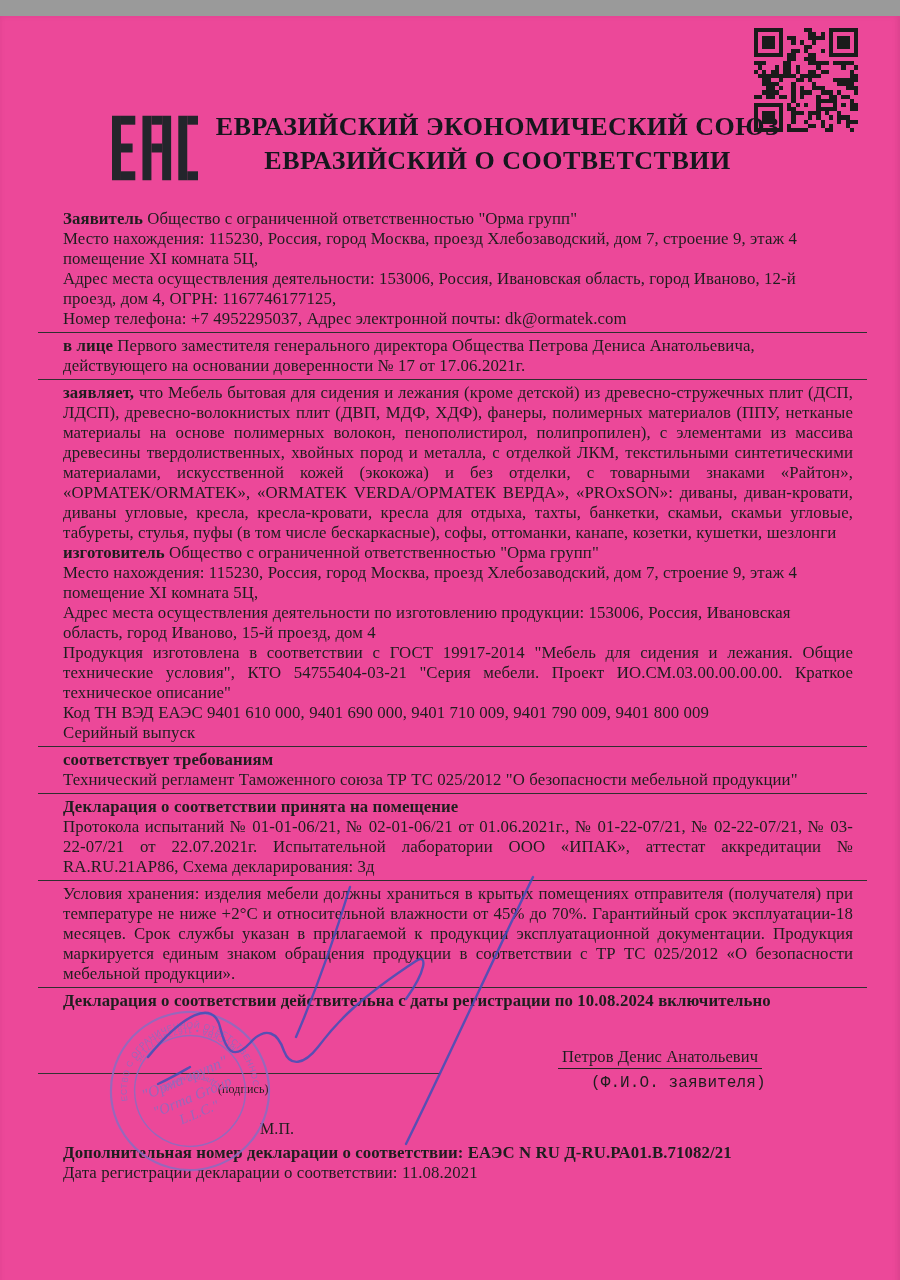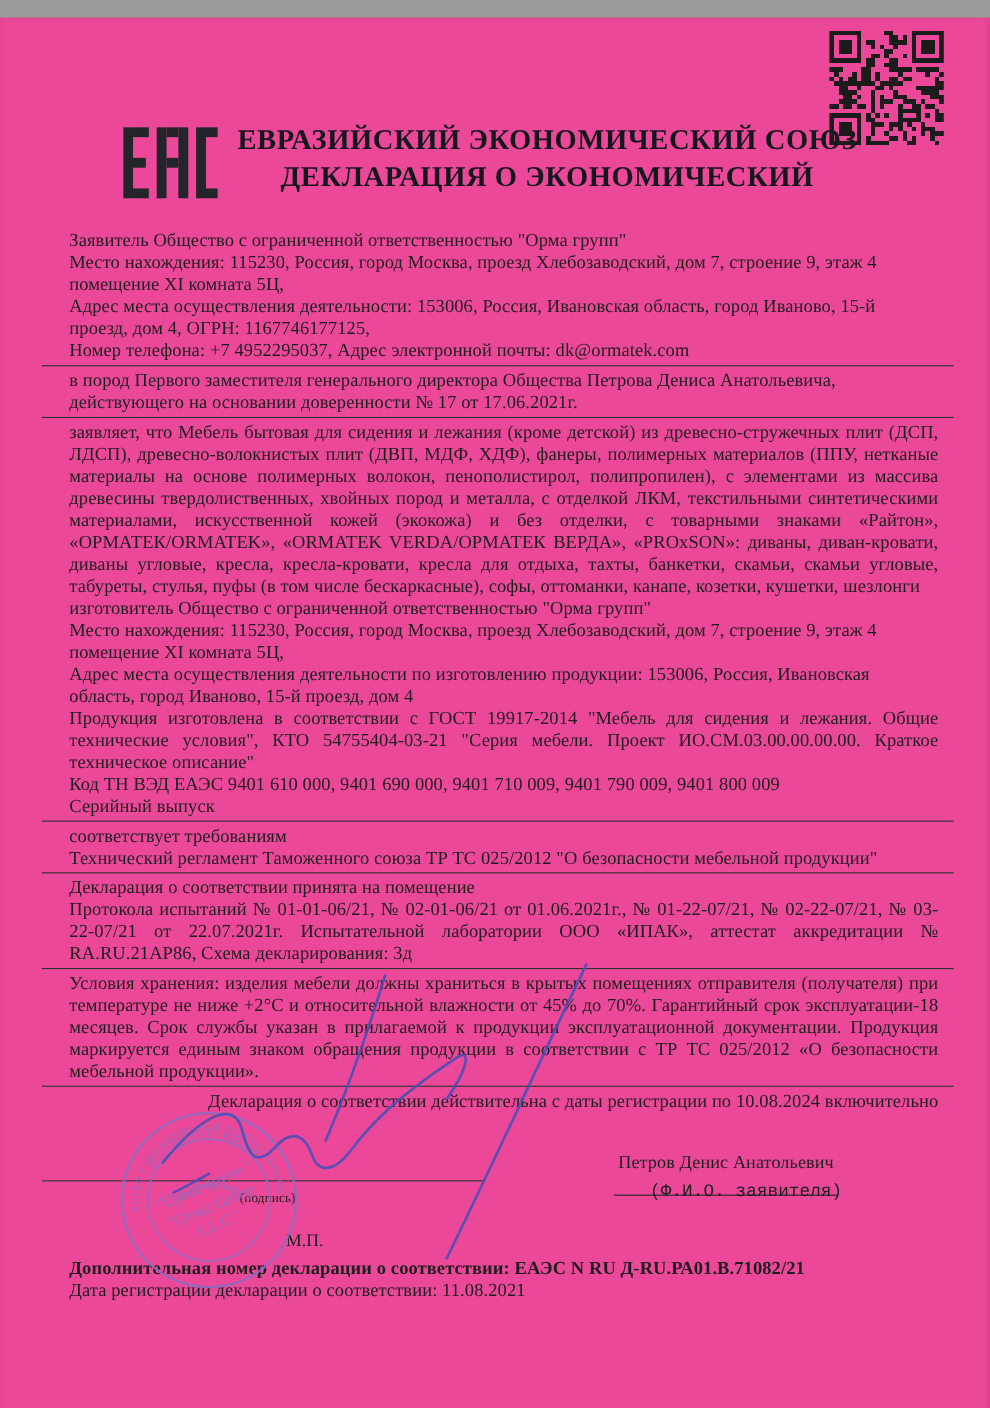--- a/index.html
+++ b/index.html
@@ -54,7 +54,7 @@
 
   <div class="titles">
     <div>ЕВРАЗИЙСКИЙ ЭКОНОМИЧЕСКИЙ СОЮЗ</div>
-    <div>ДЕКЛАРАЦИЯ О ЭКОНОМИЧЕСКИЙ</div>
+    <div>ЕВРАЗИЙСКИЙ О СООТВЕТСТВИИ</div>
   </div>
 
   <svg class="qr" id="qr" viewBox="0 0 100 100" aria-hidden="true">

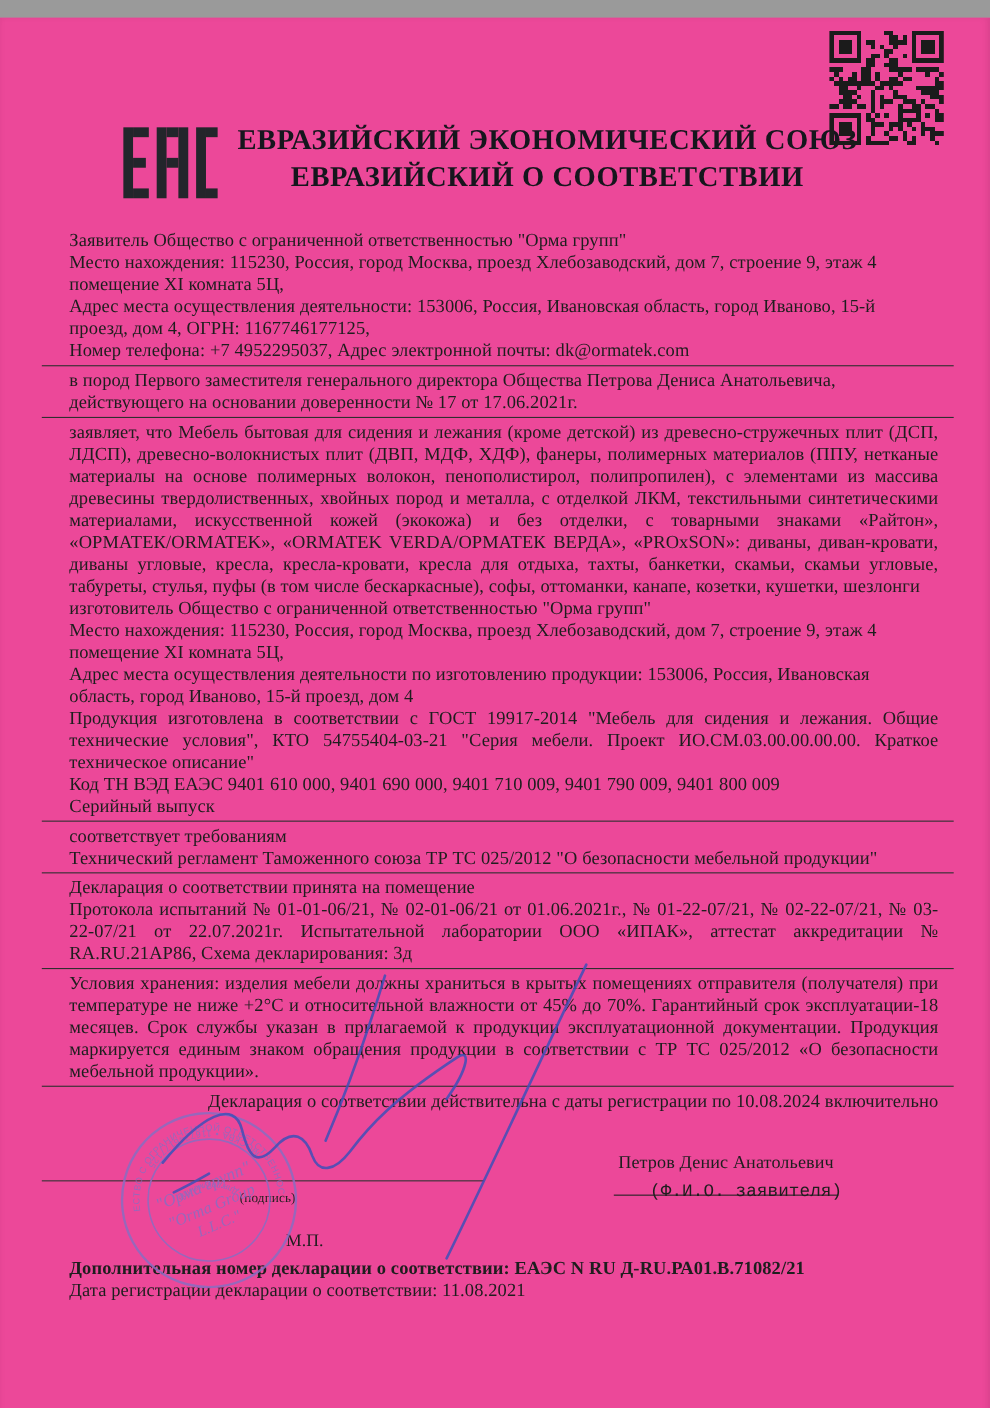--- a/index.html
+++ b/index.html
@@ -15,7 +15,7 @@
   
   .content{position:absolute;top:193px;left:38px;width:829px;font-size:16.8px;line-height:20px;letter-spacing:.1px;}
   .content p{margin:0;padding:0 14px 0 25px;}
-  .b{font-weight:normal;}
+  .b{font-weight:bold;}
   .j{text-align:justify;}
   .rule{border:0;border-top:1.7px solid #2f2f2f;margin:3px 0;}
   .validity{margin-top:4px;text-align:right;}

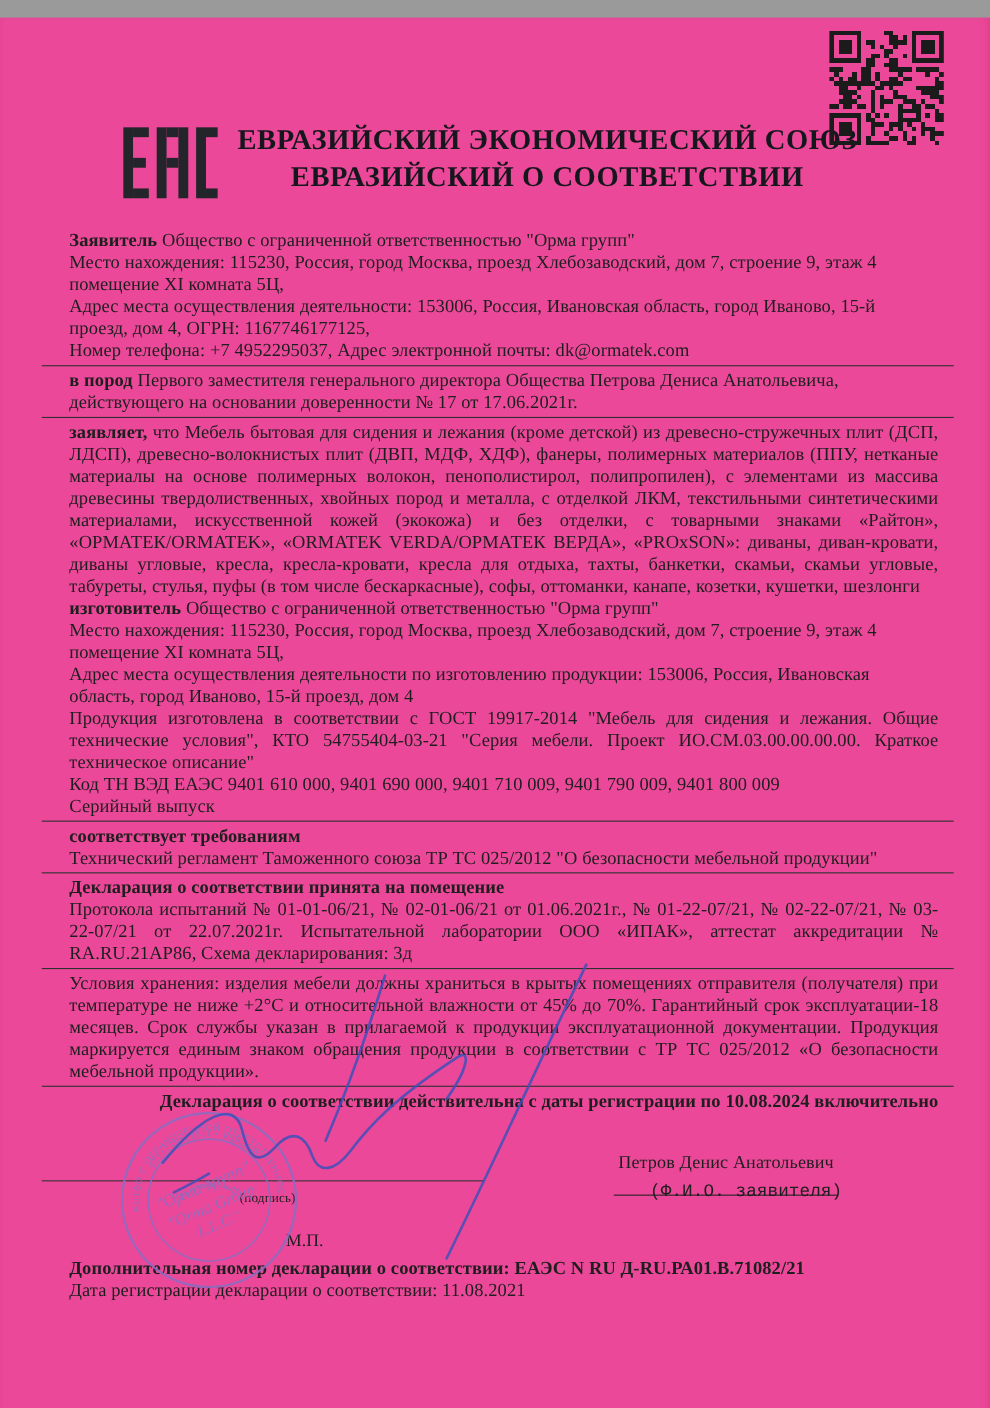--- a/index.html
+++ b/index.html
@@ -362,7 +362,7 @@
 
     <p><span class="b">Заявитель</span> <span>Общество с ограниченной ответственностью "Орма групп"</span></p>
     <p>Место нахождения: 115230, Россия, город Москва, проезд Хлебозаводский, дом 7, строение 9, этаж 4 помещение XI комната 5Ц,</p>
-    <p>Адрес места осуществления деятельности: 153006, Россия, Ивановская область, город Иваново, 15-й проезд, дом 4, ОГРН: 1167746177125,</p>
+    <p>Адрес места осуществления деятельности: 153006, Россия, Ивановская область, город Иваново, 12-й проезд, дом 4, ОГРН: 1167746177125,</p>
     <p>Номер телефона: +7 4952295037, Адрес электронной почты: dk@ormatek.com</p>
 
     <hr class="rule">

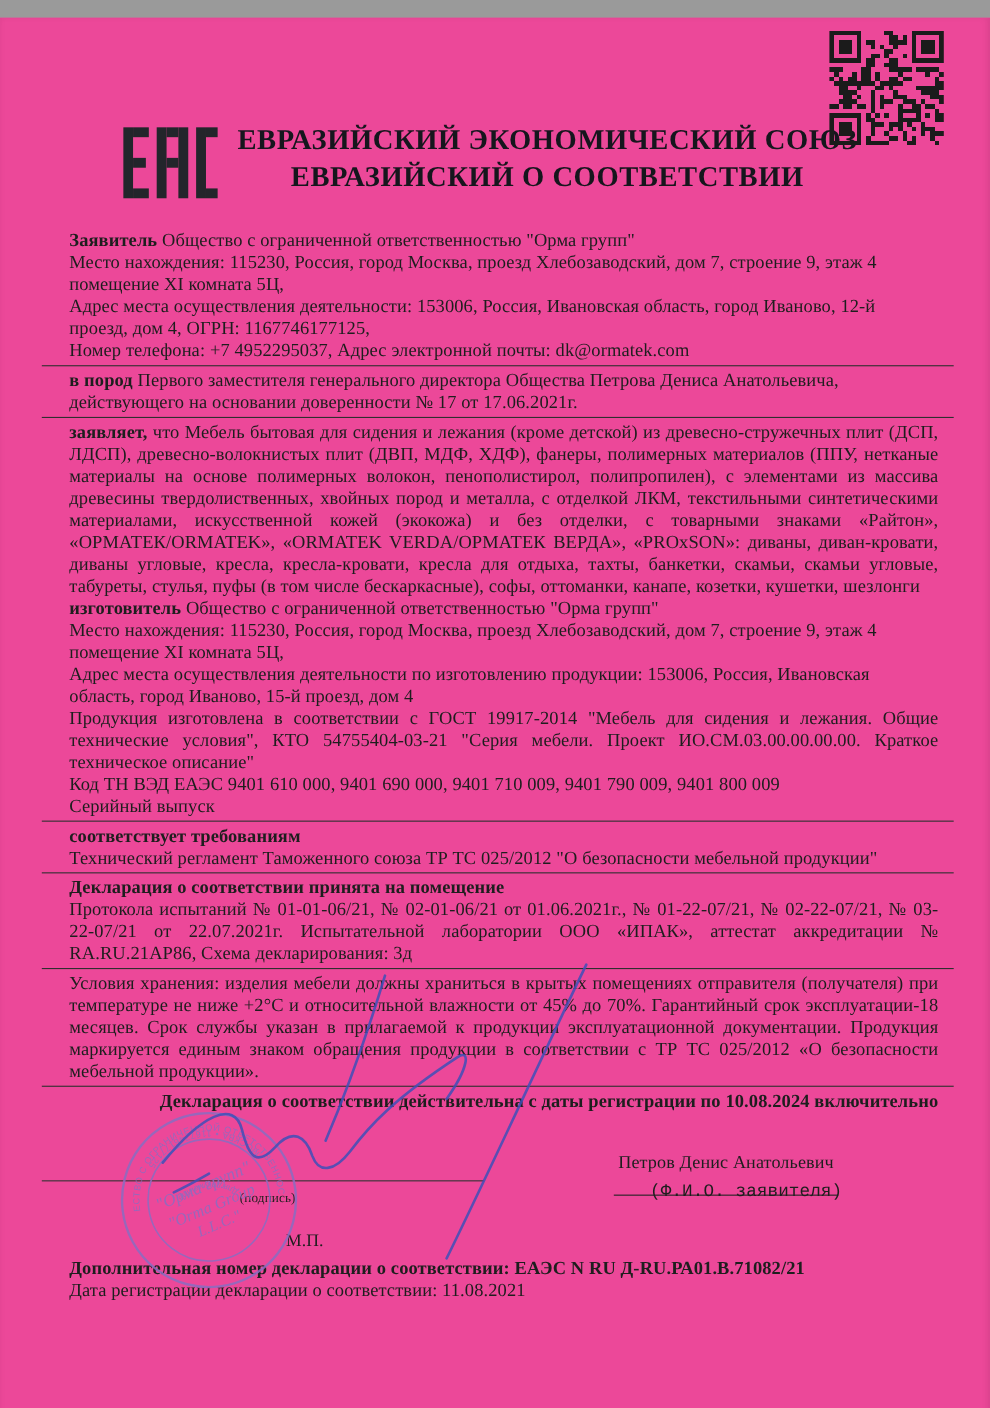--- a/index.html
+++ b/index.html
@@ -367,7 +367,7 @@
 
     <hr class="rule">
 
-    <p><span class="b">в пород</span> <span>Первого заместителя генерального директора Общества Петрова Дениса Анатольевича, действующего на основании доверенности № 17 от 17.06.2021г.</span></p>
+    <p><span class="b">в лице</span> <span>Первого заместителя генерального директора Общества Петрова Дениса Анатольевича, действующего на основании доверенности № 17 от 17.06.2021г.</span></p>
 
     <hr class="rule">
 

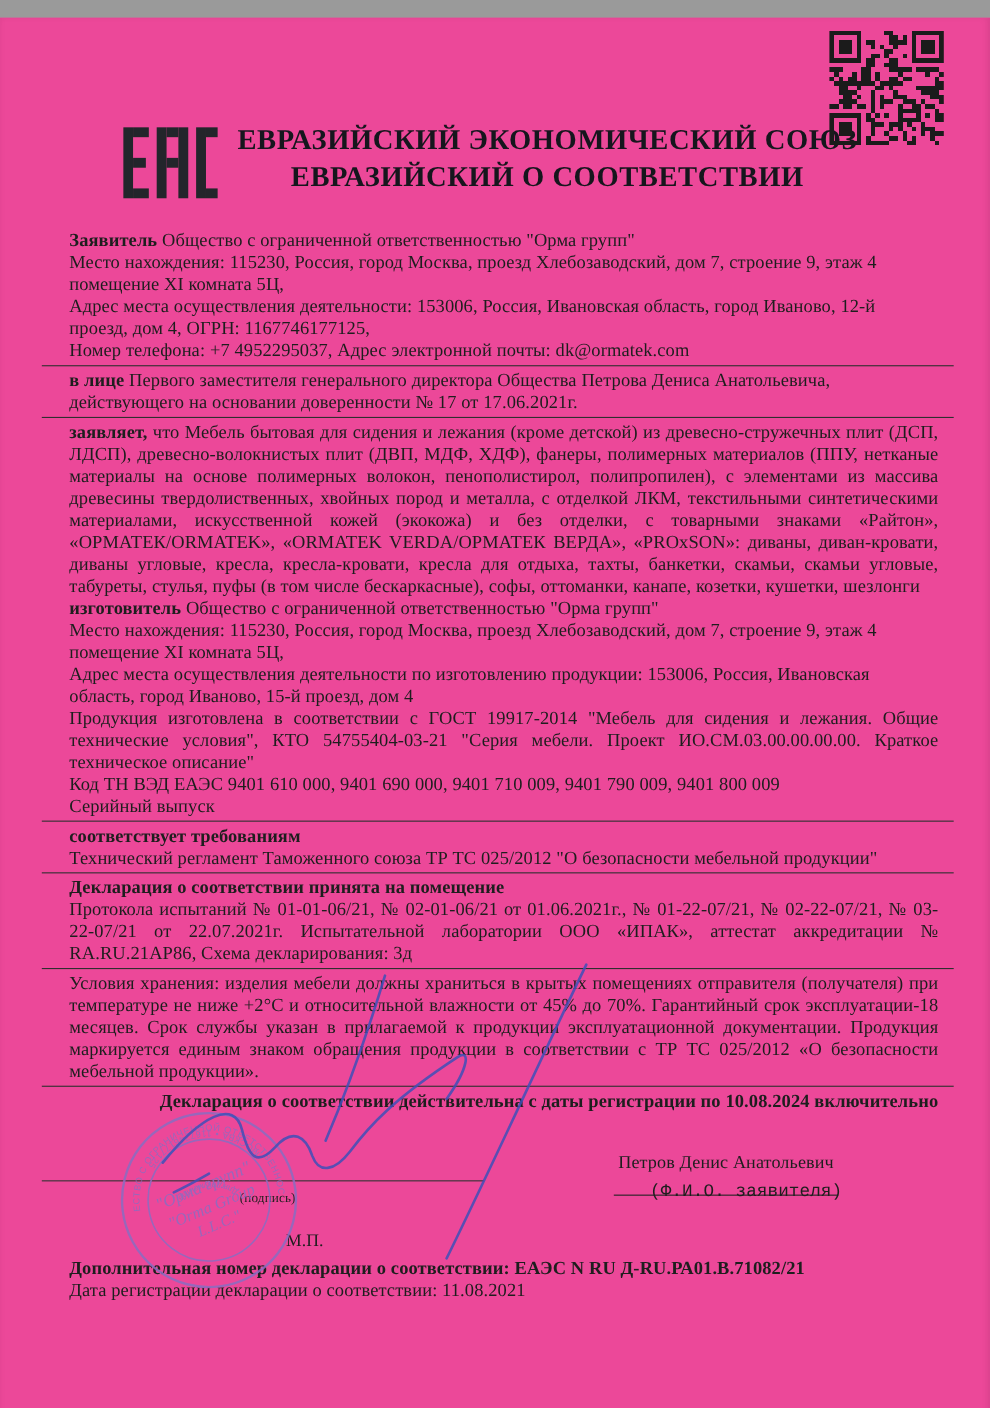--- a/index.html
+++ b/index.html
@@ -18,7 +18,7 @@
   .b{font-weight:bold;}
   .j{text-align:justify;}
   .rule{border:0;border-top:1.7px solid #2f2f2f;margin:3px 0;}
-  .validity{margin-top:4px;text-align:right;}
+  .validity{margin-top:4px;}
   
   .sig-area{position:relative;height:122px;margin-top:10px;}
   .sig-line{position:absolute;left:0;top:52px;width:402px;border-top:1.6px solid #333;}

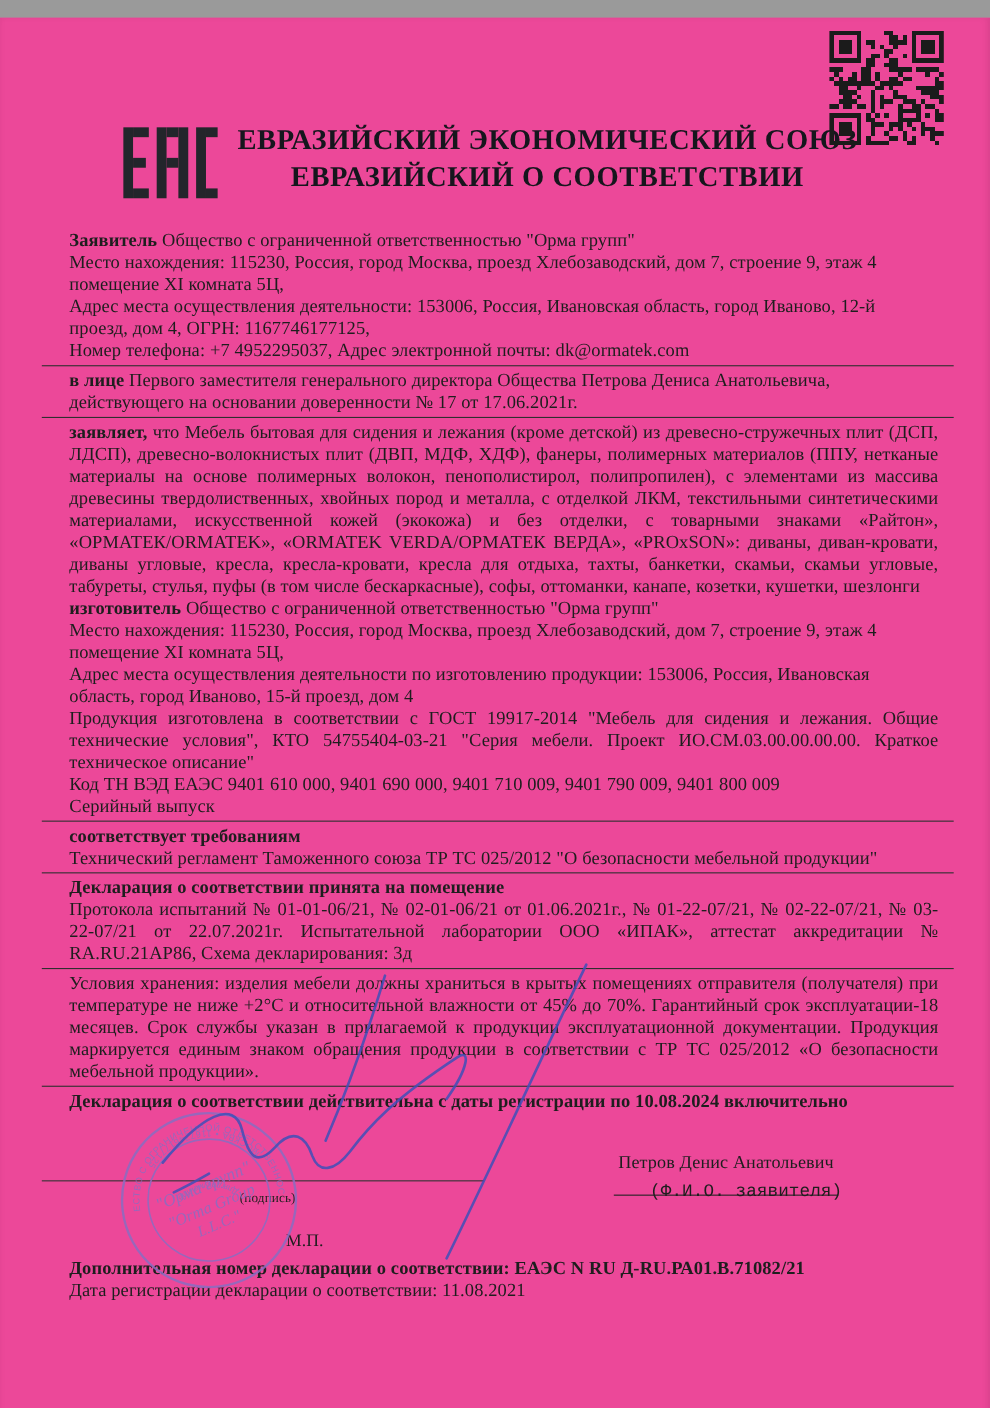--- a/index.html
+++ b/index.html
@@ -24,7 +24,7 @@
   .sig-line{position:absolute;left:0;top:52px;width:402px;border-top:1.6px solid #333;}
   .sig-caption{position:absolute;left:180px;top:58px;font-size:12px;}
   .mp{position:absolute;left:222px;top:98px;font-size:16px;}
-  .fio-name{position:absolute;left:520px;top:26px;font-size:16.5px;border-bottom:1px solid #222;padding:0 4px 19px 4px;}
+  .fio-name{position:absolute;left:520px;top:26px;font-size:16.5px;border-bottom:1px solid #222;padding:0 4px 1px 4px;}
   .fio-caption{position:absolute;left:553px;top:52px;font-size:16px;font-family:Liberation Mono, monospace;}
   .stamp{position:absolute;left:68px;top:-14px;width:168px;height:168px;transform:rotate(-7deg);opacity:.88;}
   .sig-ink{position:absolute;left:48px;top:-162px;width:480px;height:312px;pointer-events:none;}

